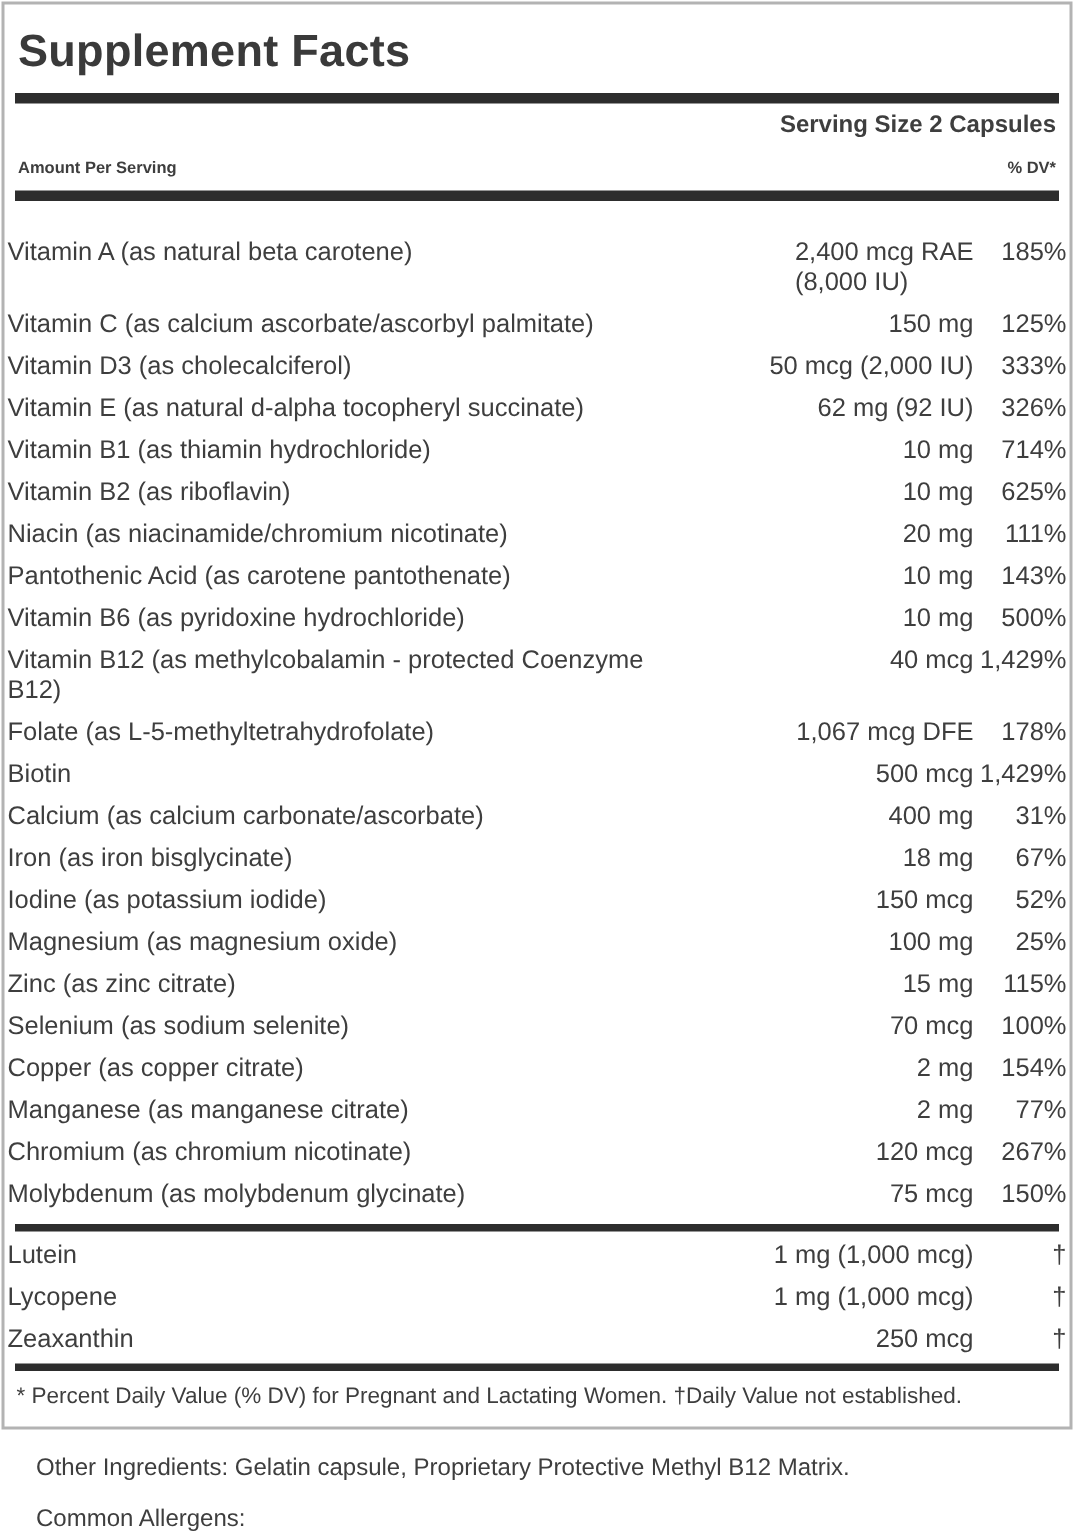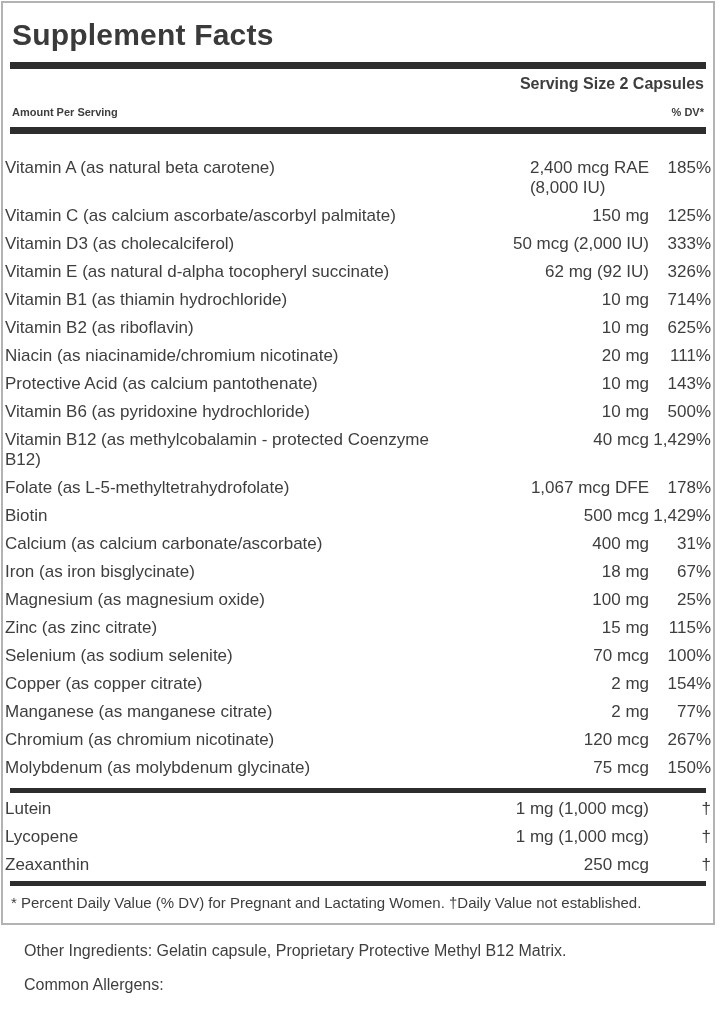--- a/index.html
+++ b/index.html
@@ -138,7 +138,7 @@
     <span class="pct">111%</span>
   </div>
       <div class="row">
-    <span class="name">Protective Acid (as calcium pantothenate)</span>
+    <span class="name">Pantothenic Acid (as carotene pantothenate)</span>
     <span class="amount"><span class="a1">10 mg</span></span>
     <span class="pct">143%</span>
   </div>

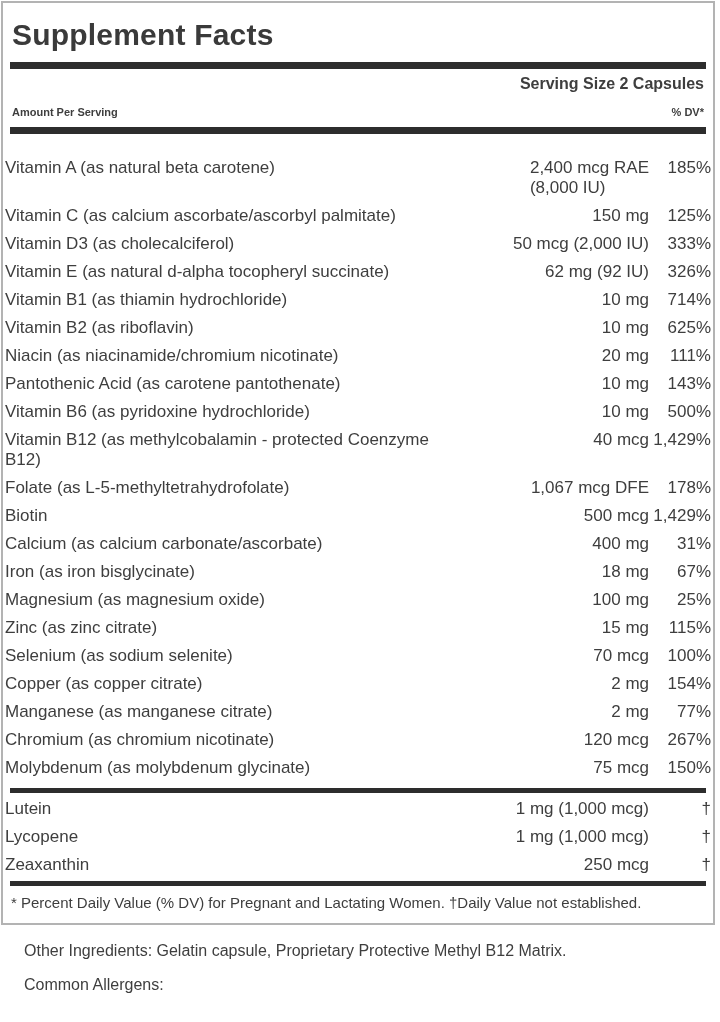--- a/index.html
+++ b/index.html
@@ -173,6 +173,11 @@
     <span class="pct">67%</span>
   </div>
       <div class="row">
+    <span class="name">Iodine (as potassium iodide)</span>
+    <span class="amount"><span class="a1">150 mcg</span></span>
+    <span class="pct">52%</span>
+  </div>
+      <div class="row">
     <span class="name">Magnesium (as magnesium oxide)</span>
     <span class="amount"><span class="a1">100 mg</span></span>
     <span class="pct">25%</span>

